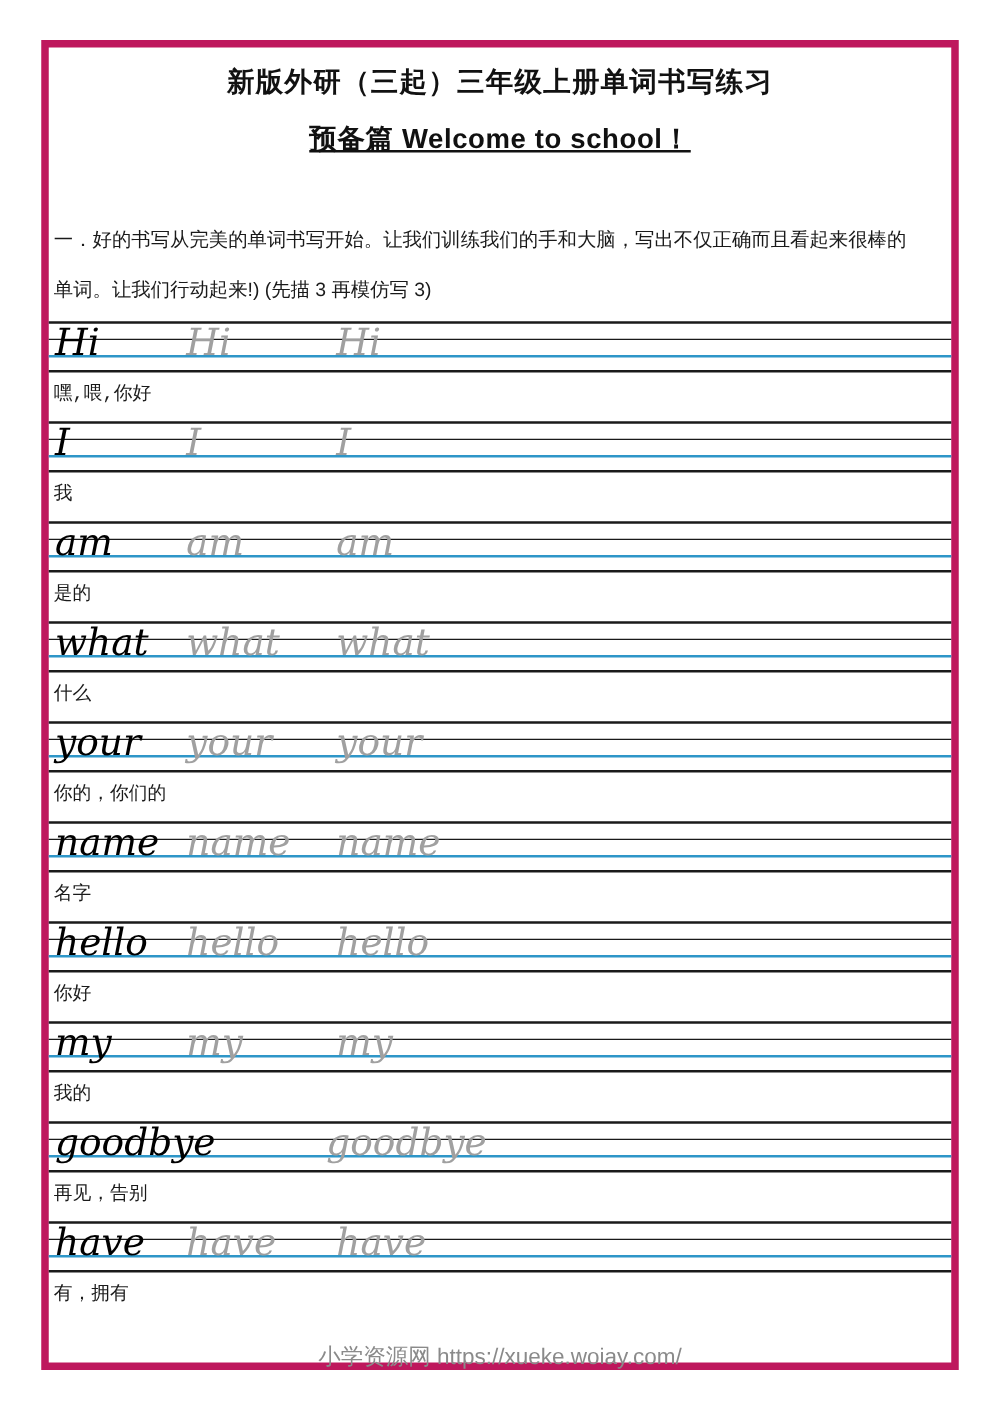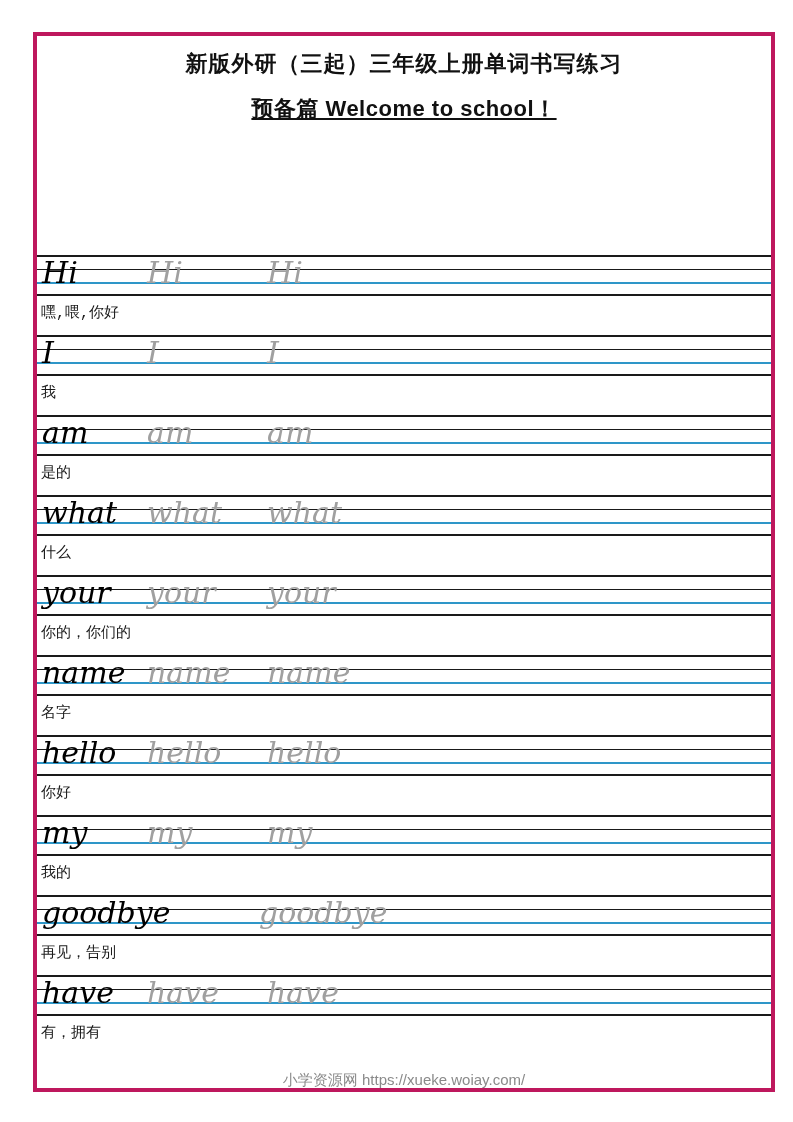--- a/index.html
+++ b/index.html
@@ -14,9 +14,8 @@
     position: absolute;
     left: 33px; top: 32px;
     width: 722px; height: 1052px;
-    border: 4px solid #be185d;
+    border: 6px solid #be185d;
     background: #fff;
-    padding-left: 12px;
   }
   .title {
     position: absolute; top: 13px; left: 0; right: 0;

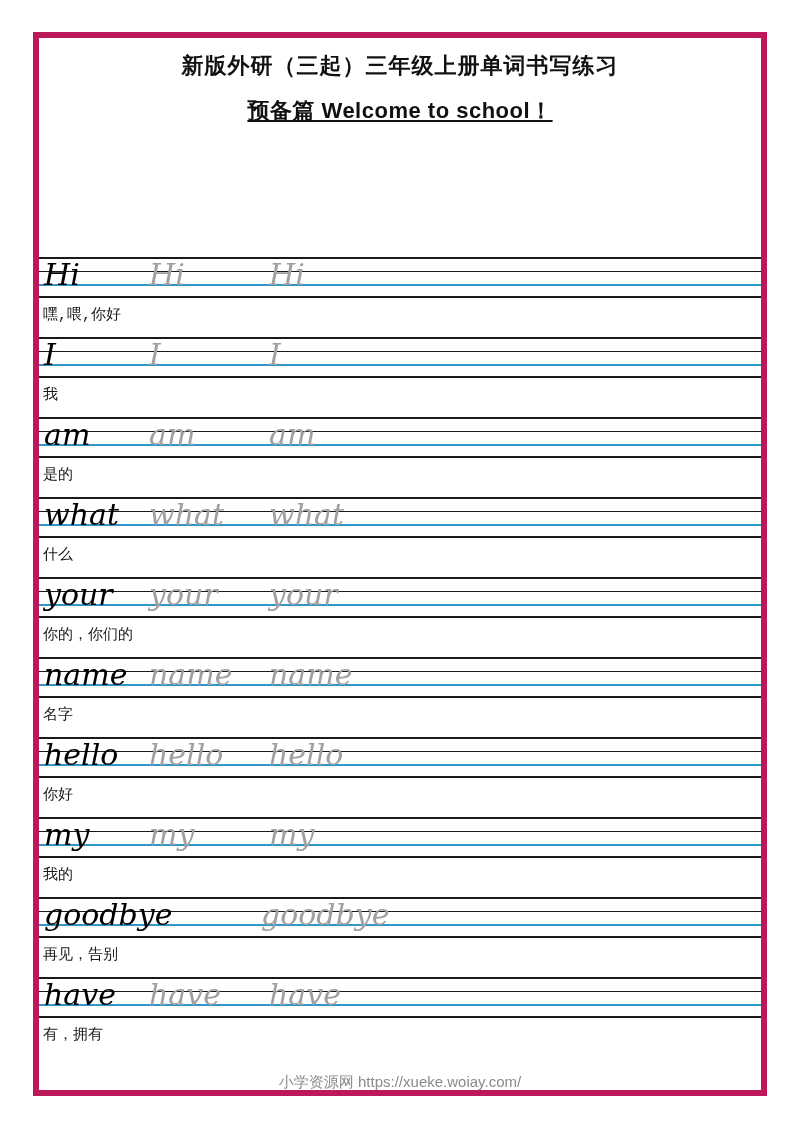--- a/index.html
+++ b/index.html
@@ -84,6 +84,10 @@
   <div class="subtitle">预备篇 Welcome to school！</div>
 
 
+  <div class="instructions">
+    <div class="instr-line">一．好的书写从完美的单词书写开始。让我们训练我们的手和大脑，写出不仅正确而且看起来很棒的</div>
+    <div class="instr-line">单词。让我们行动起来!) (先描 3 再模仿写 3)</div>
+  </div>
 
   <div id="word-blocks">
       <div class="word-block">

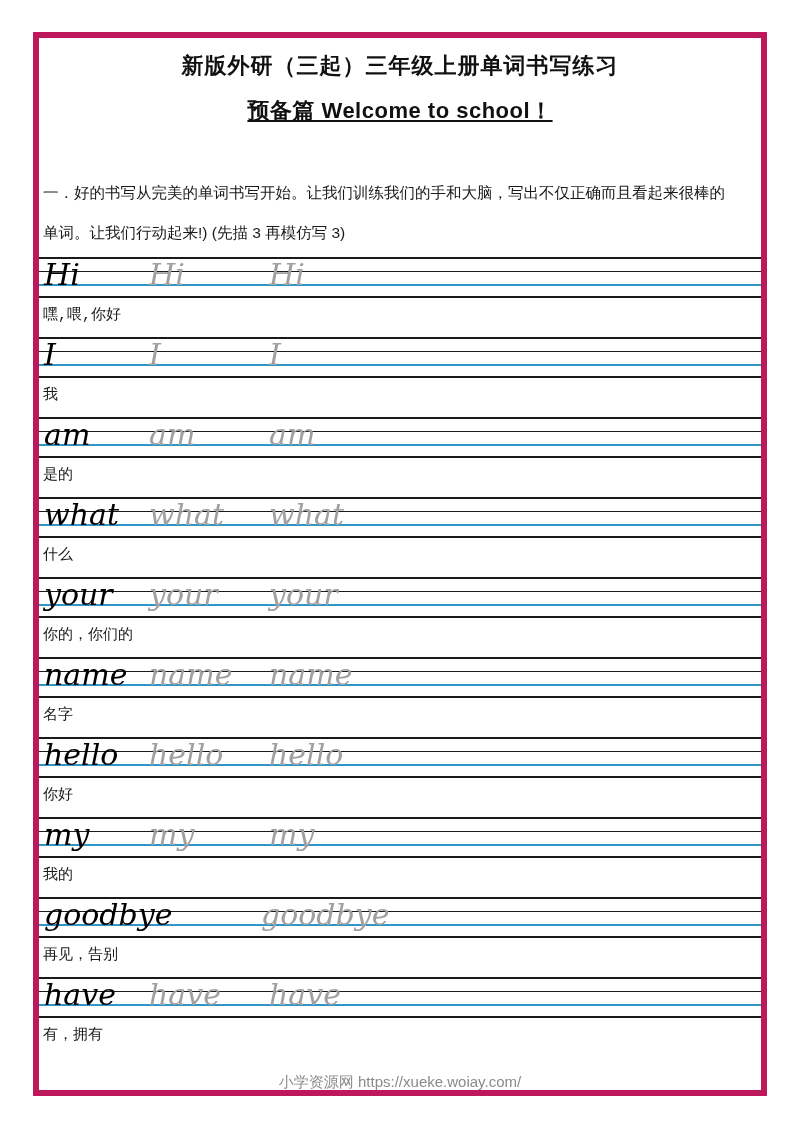--- a/index.html
+++ b/index.html
@@ -71,7 +71,7 @@
   .footer {
     position: absolute; top: 1035px; left: 0; right: 0;
     text-align: center;
-    font-size: 15px; color: #8a8a8a;
+    font-size: 18px; color: #8a8a8a;
   }
 </style>
 </head>

